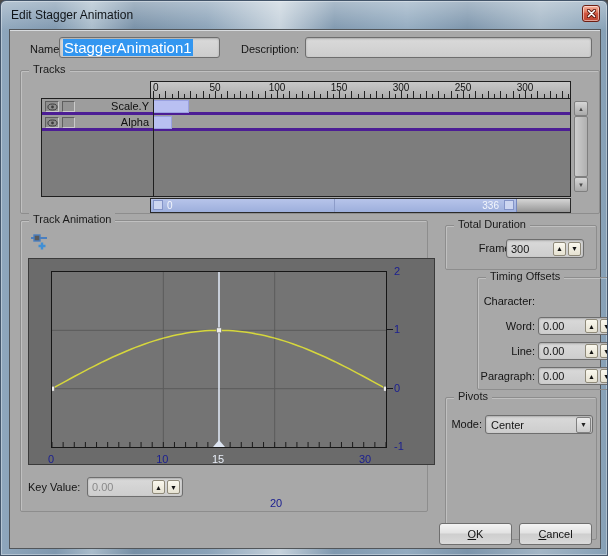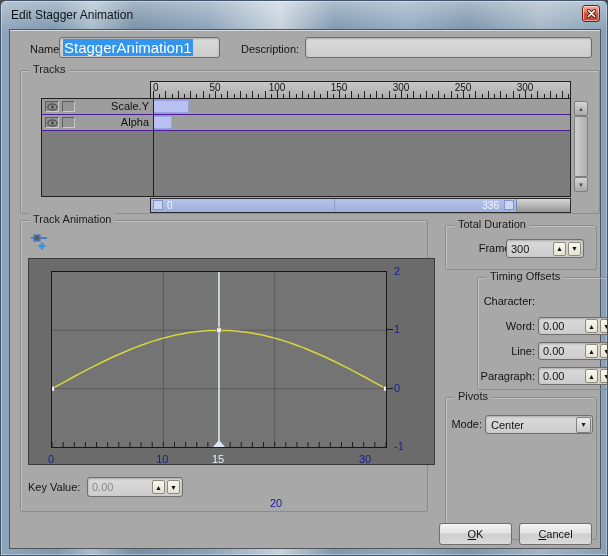--- a/index.html
+++ b/index.html
@@ -49,7 +49,7 @@
       repeating-linear-gradient(90deg,#222 0 1px,transparent 1px 6.2px) left bottom / 100% 4px no-repeat; }
   .ruler-num { position:absolute; top:0; font-size:10px; color:#111; }
   .label-panel { position:absolute; left:20px; top:27px; width:113px; height:99px; background:#7d7d7d; border:1px solid #1f1f1f; }
-  .t-row { position:absolute; left:0; right:0; height:16px; background:#9d9d9d; border-bottom:1px solid #4c1d95; }
+  .t-row { position:absolute; left:0; right:0; height:16px; background:#9d9d9d; border-bottom:3px solid #4c1d95; }
   .eye-box { position:absolute; left:3px; top:2px; width:14px; height:11px; background:#8f8f8f;
     border:1px solid; border-color:#5f5f5f #cacaca #cacaca #5f5f5f; display:flex; align-items:center; justify-content:center; }
   .tog-box { position:absolute; left:20px; top:2px; width:13px; height:11px; background:#959595;

